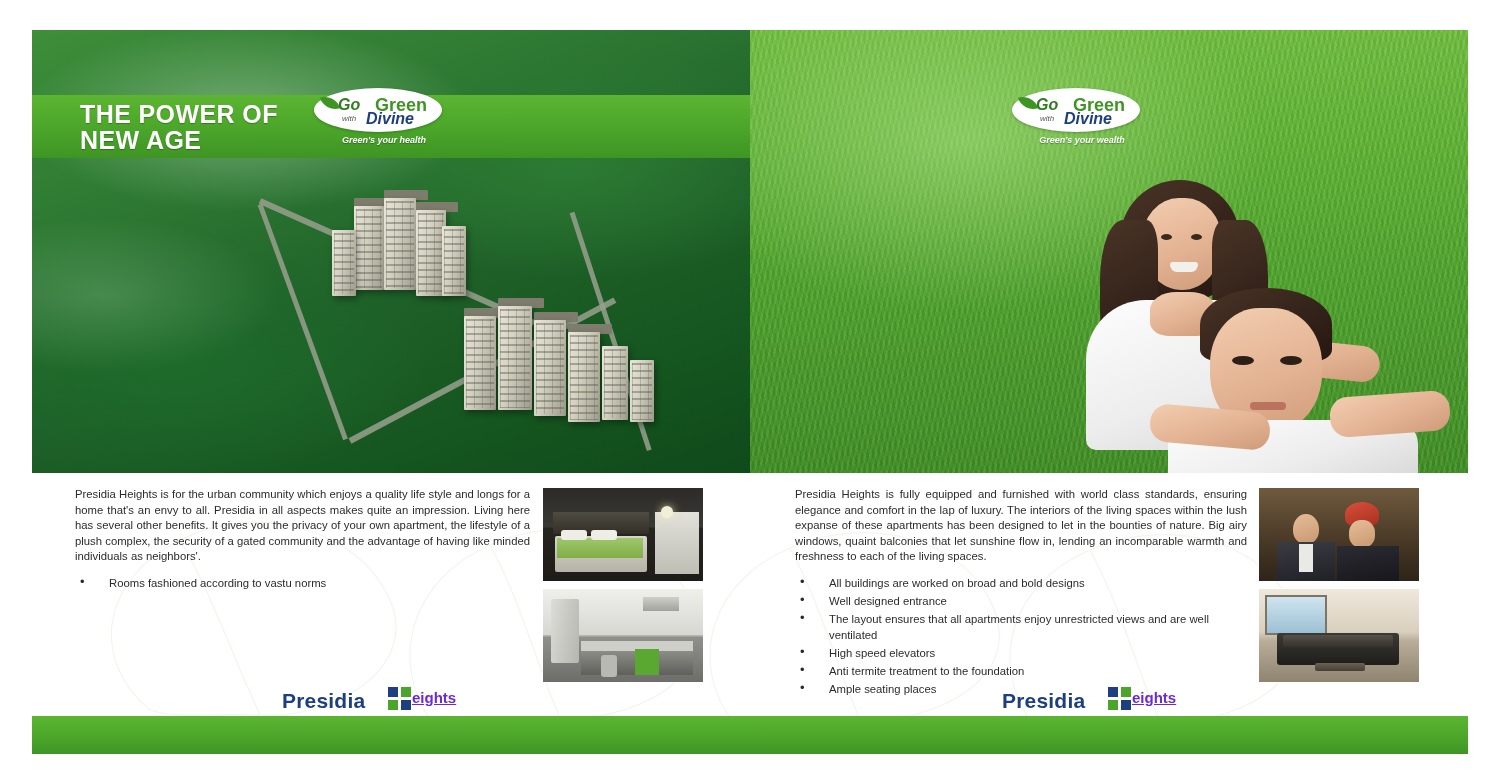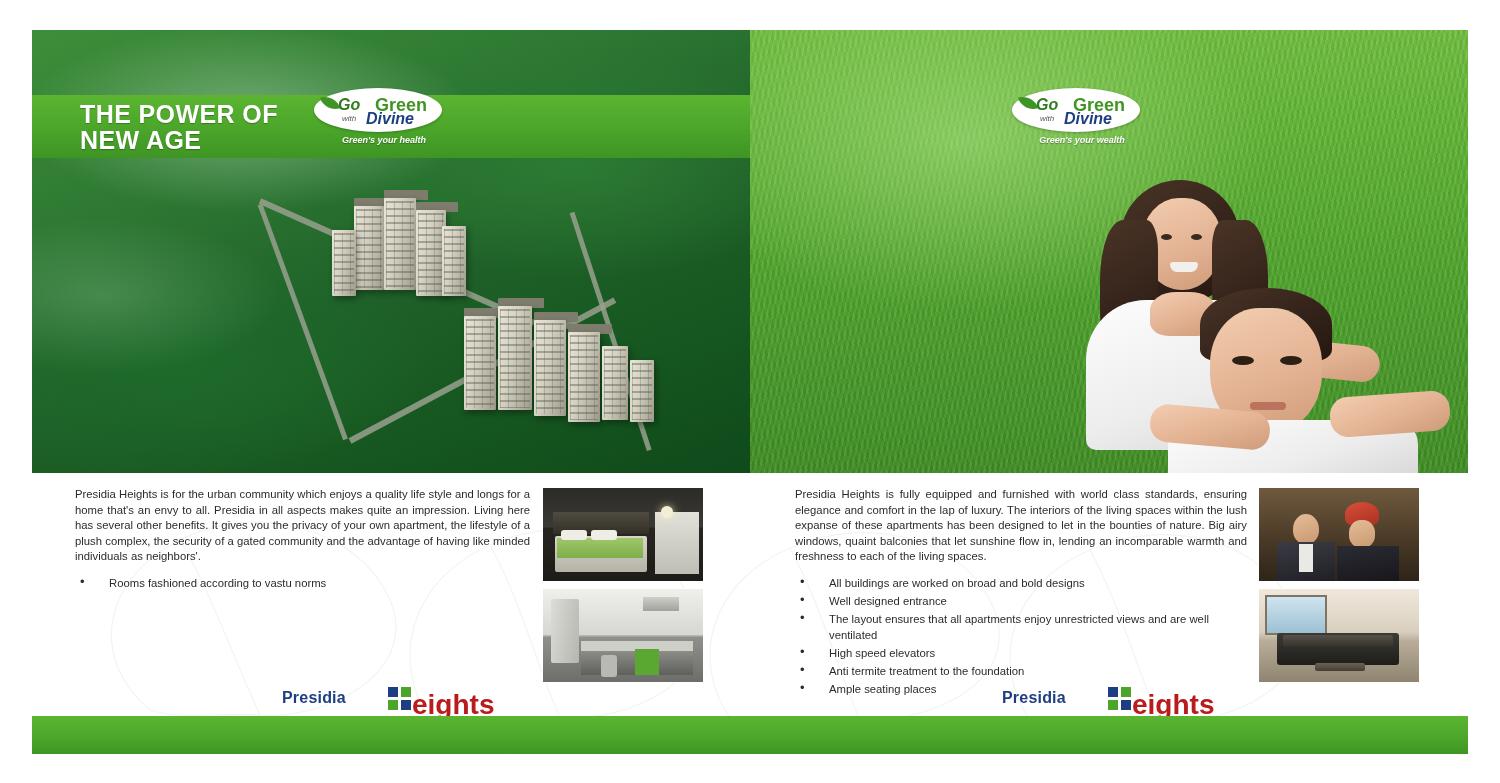--- a/index.html
+++ b/index.html
@@ -307,7 +307,7 @@
   .p-text {
     position: absolute;
     left: 0; top: 4px;
-    font-size: 16px;
+    font-size: 21px;
     font-weight: bold;
     color: #1d3f82;
     letter-spacing: 0.2px;

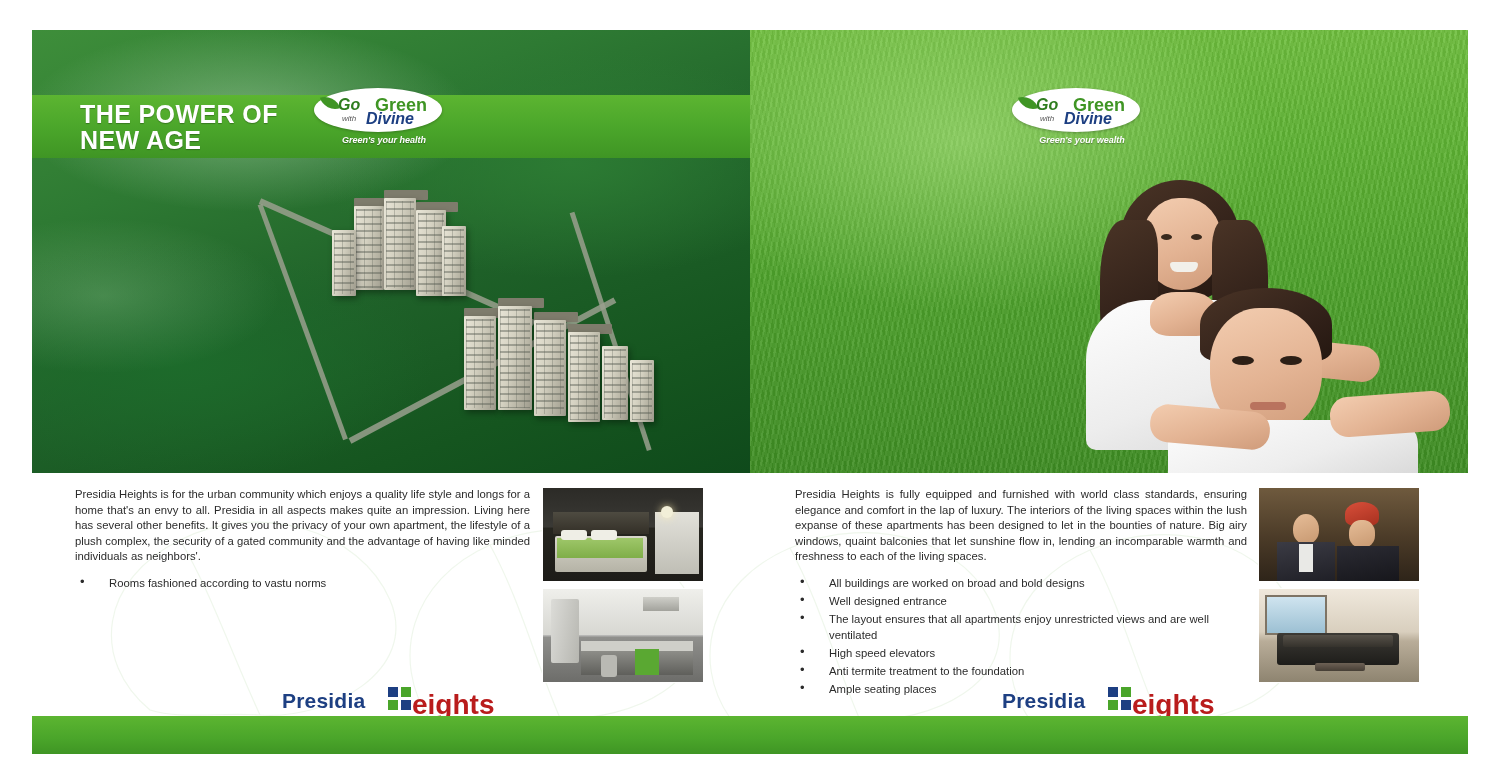--- a/index.html
+++ b/index.html
@@ -329,9 +329,9 @@
   .p-text2 {
     position: absolute;
     left: 130px; top: 4px;
-    font-size: 28px;
-    font-weight: bold;
-    color: #b91c1c;
+    font-size: 15px;
+    font-weight: bold;
+    color: #6d28d9;
     text-decoration: underline;
   }
 

